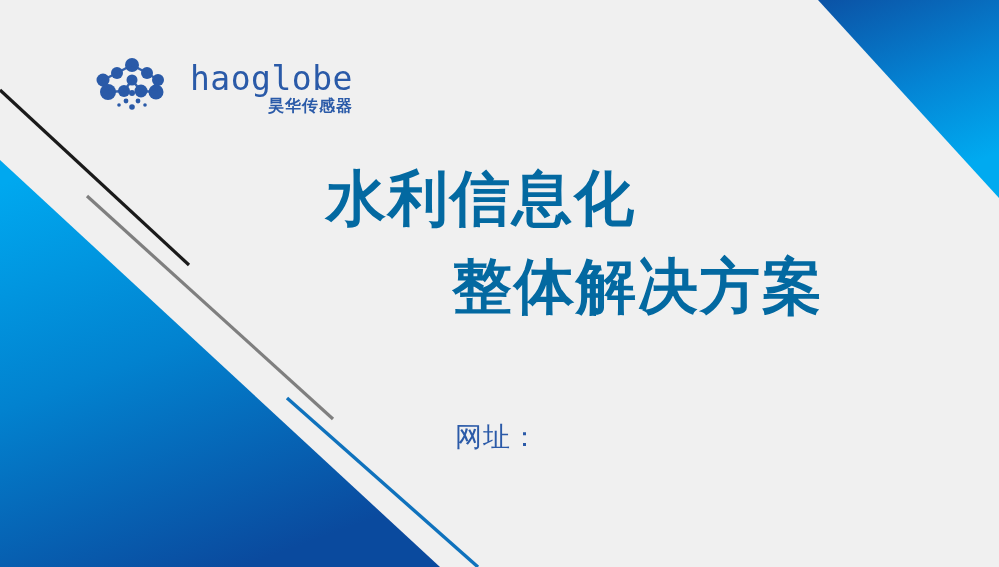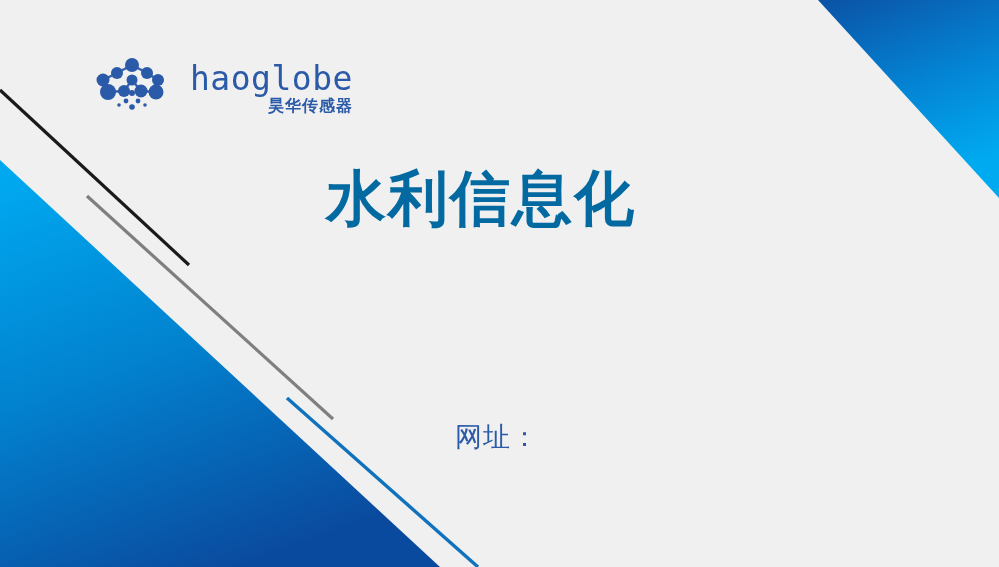--- a/index.html
+++ b/index.html
@@ -182,6 +182,7 @@
 
   <div class="title-wrap">
     <div class="title-line title-line-1">水利信息化</div>
+    <div class="title-line title-line-2">整体解决方案</div>
   </div>
 
   <div class="url-wrap">

